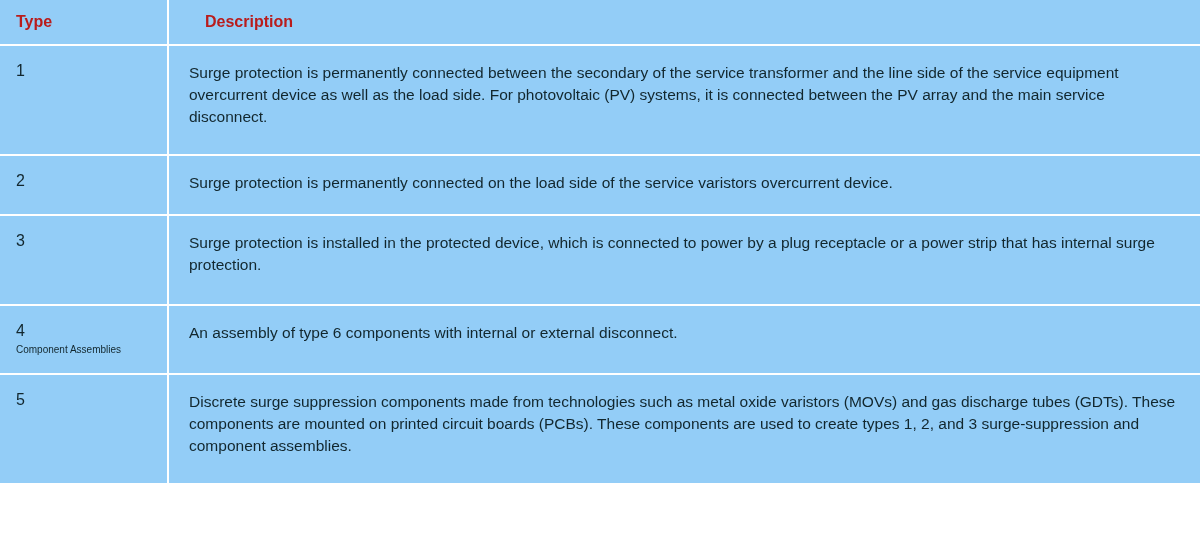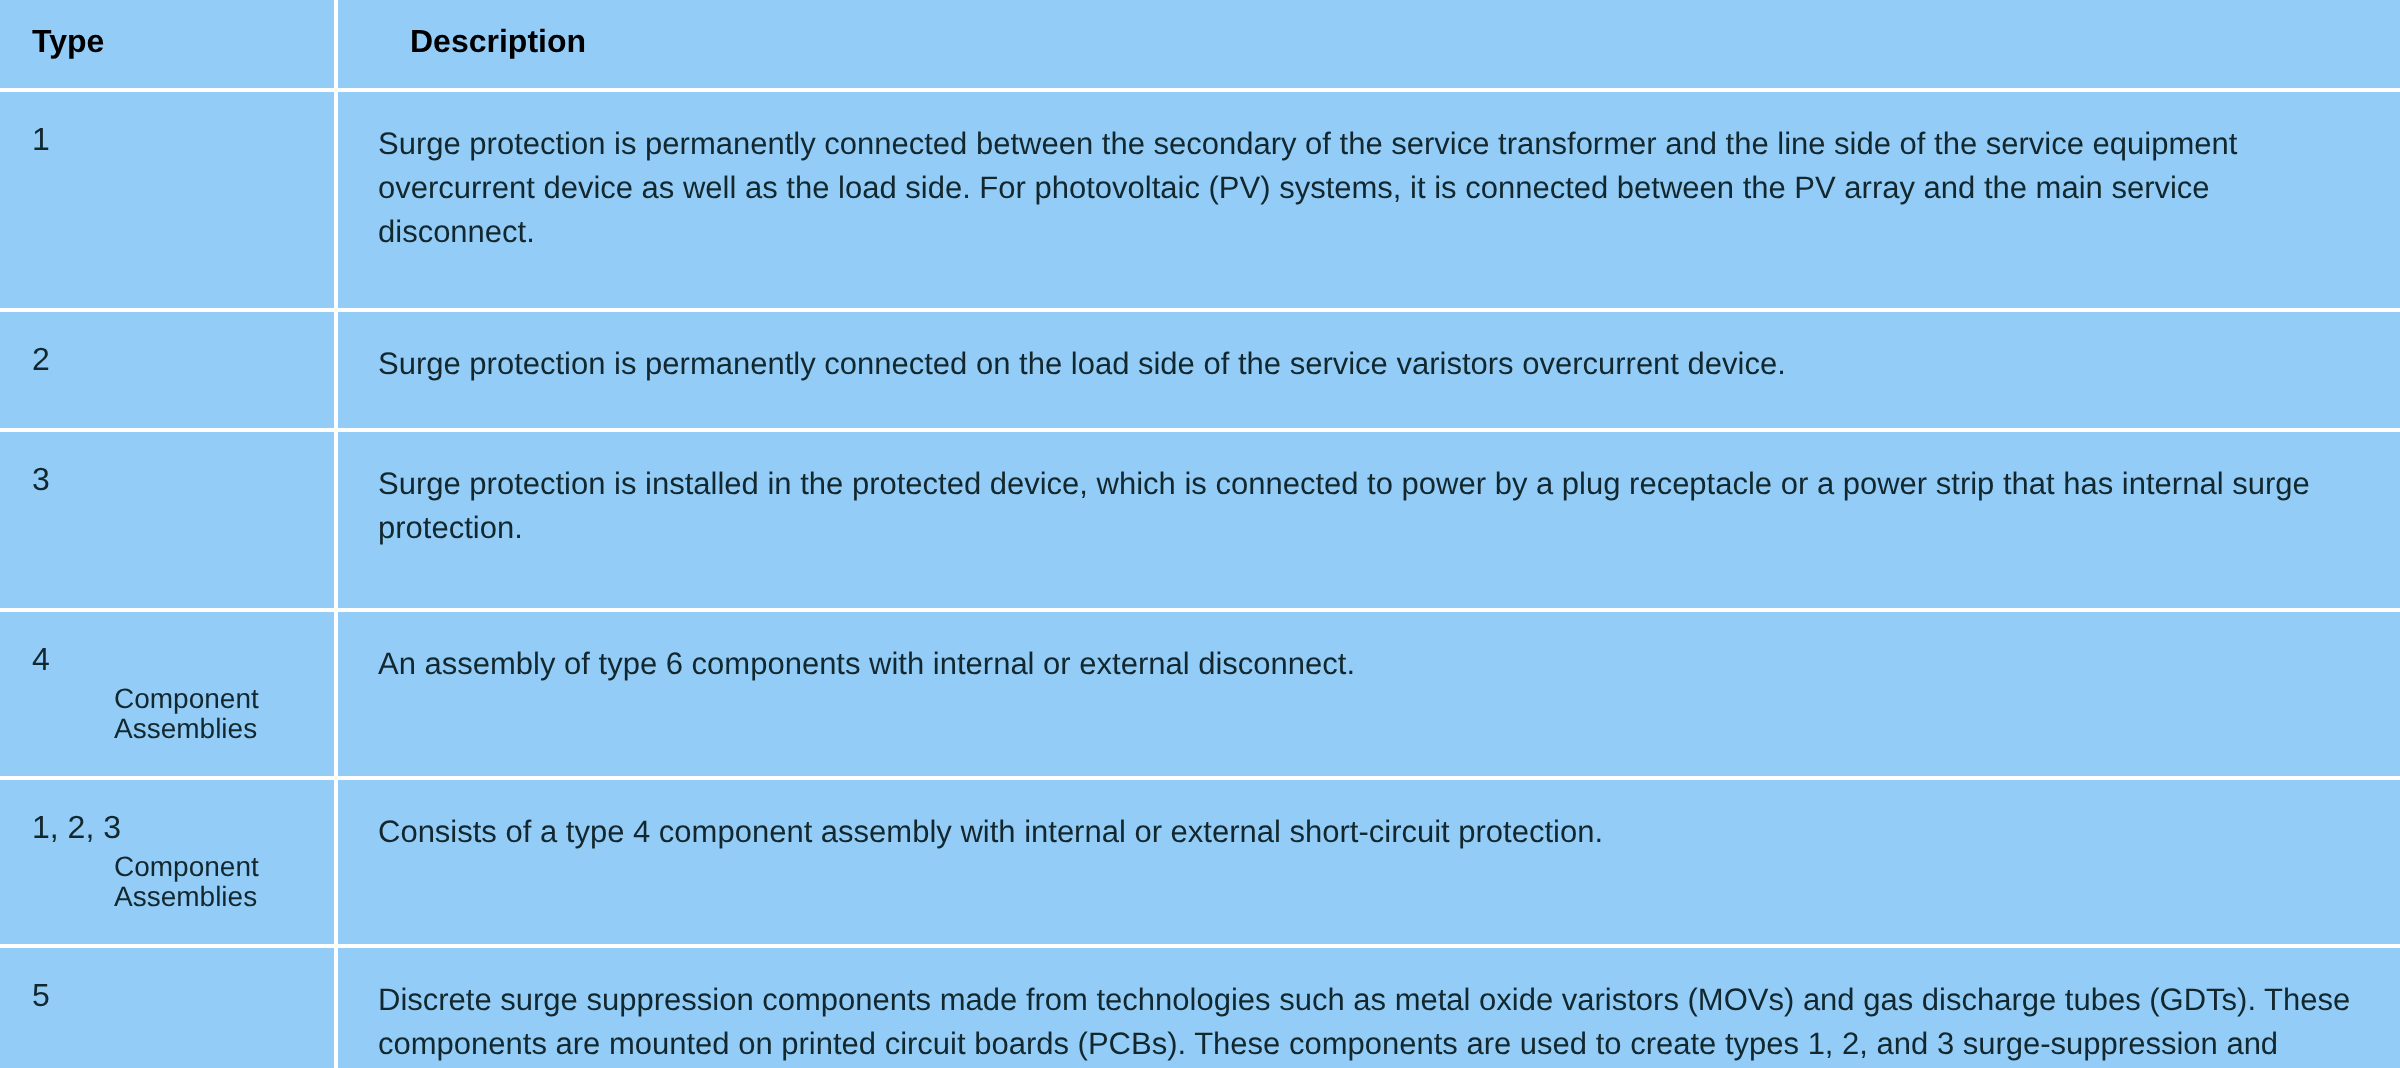--- a/index.html
+++ b/index.html
@@ -49,7 +49,7 @@
     font-weight: bold;
     line-height: 20px;
     padding: 12px 16px 12px 16px;
-    color: #000000;
+    color: #b91c1c;
   }
   thead th.desc-head {
     padding-left: 36px;

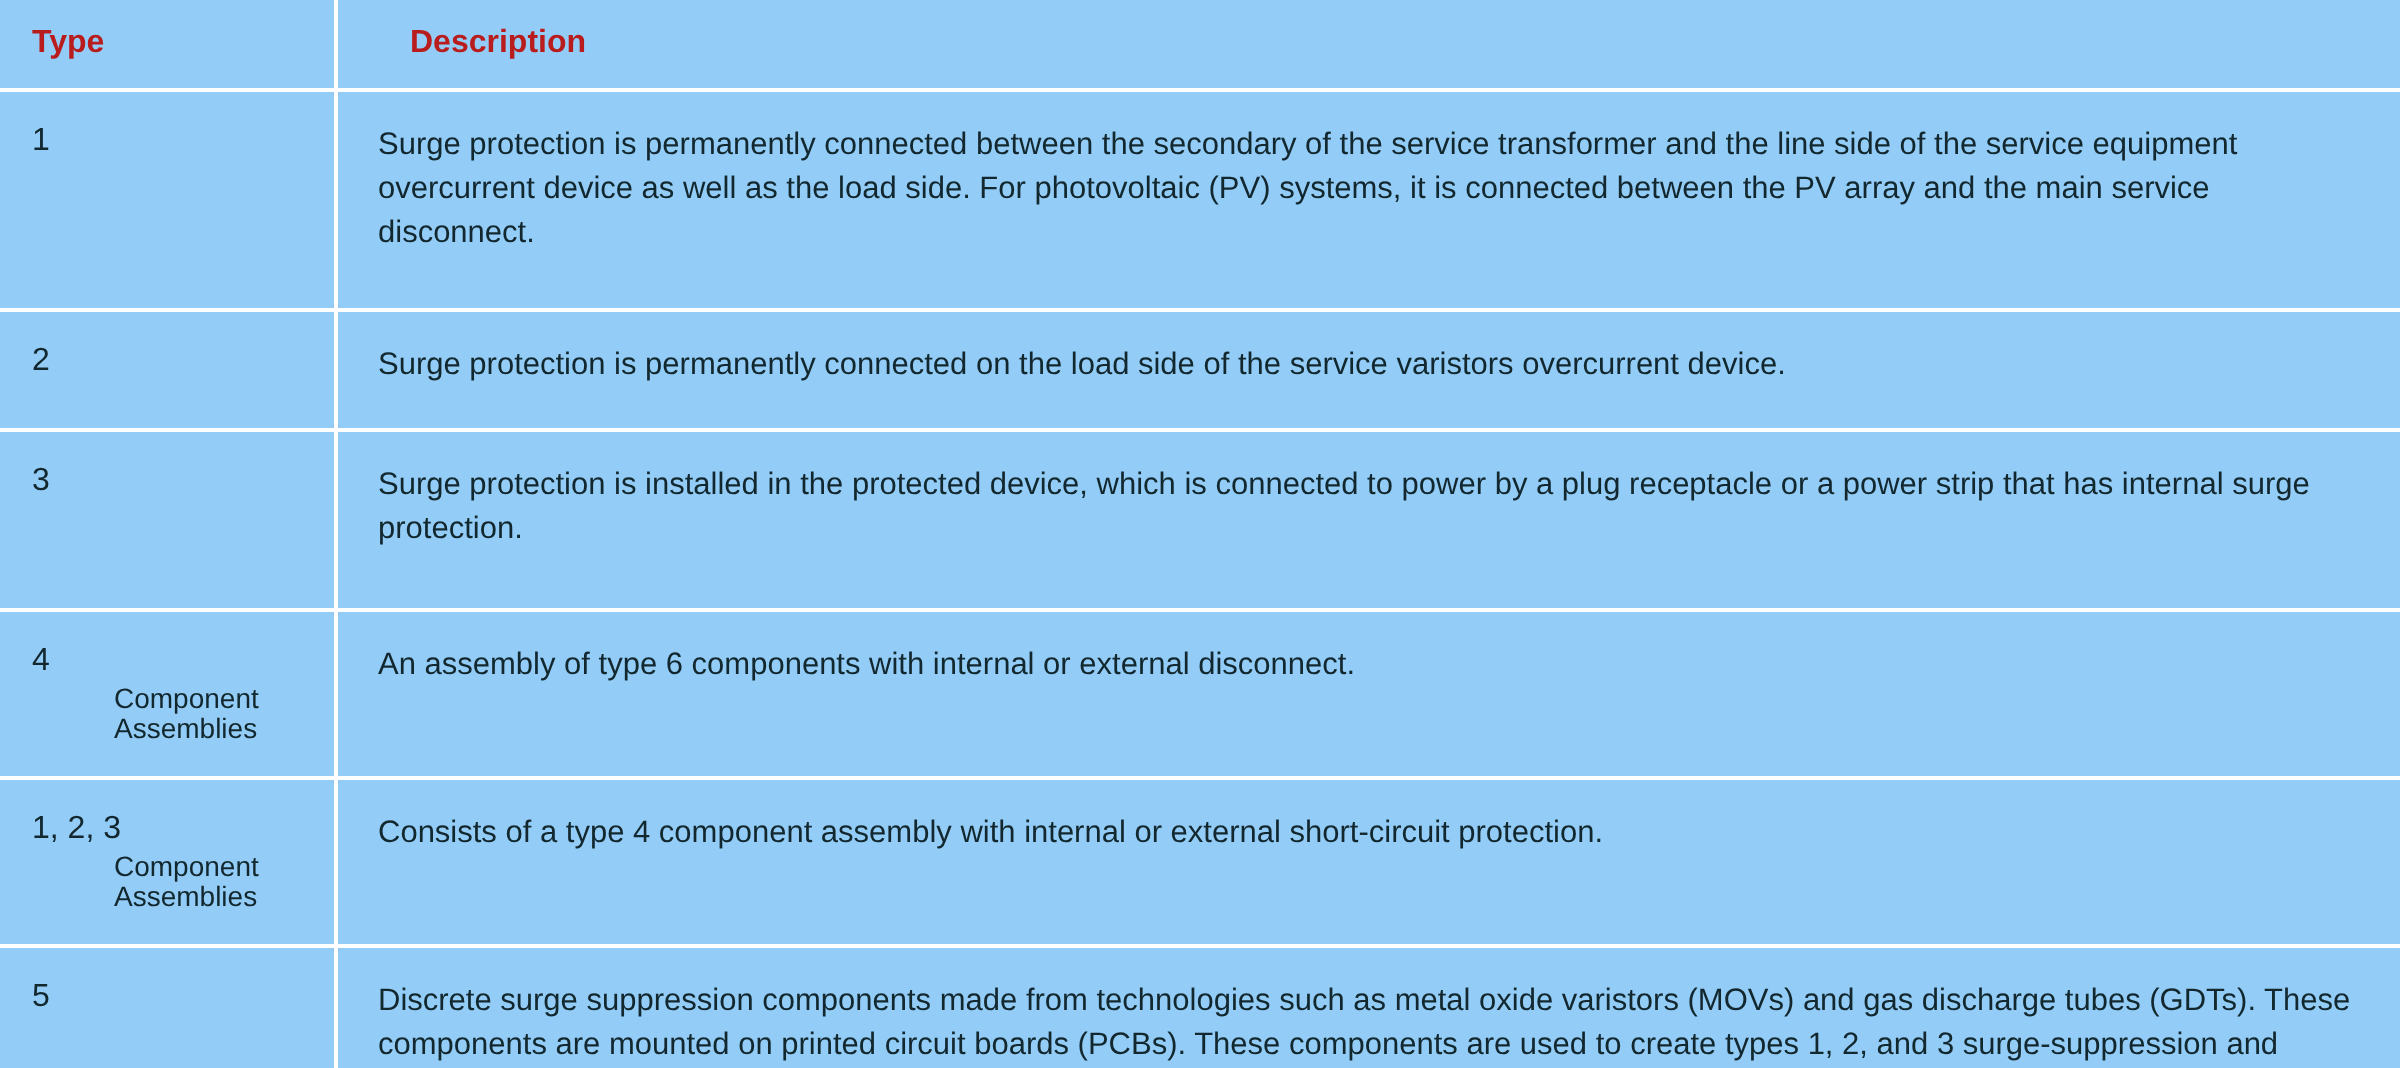--- a/index.html
+++ b/index.html
@@ -75,11 +75,10 @@
   }
   .type-sub {
     display: block;
-    font-size: 14px;
+    font-size: 10px;
     line-height: 15px;
     margin-top: 1px;
     color: #12272e;
-    margin-left: 41px;
   }
   .type-sub:empty { display: none; }
 

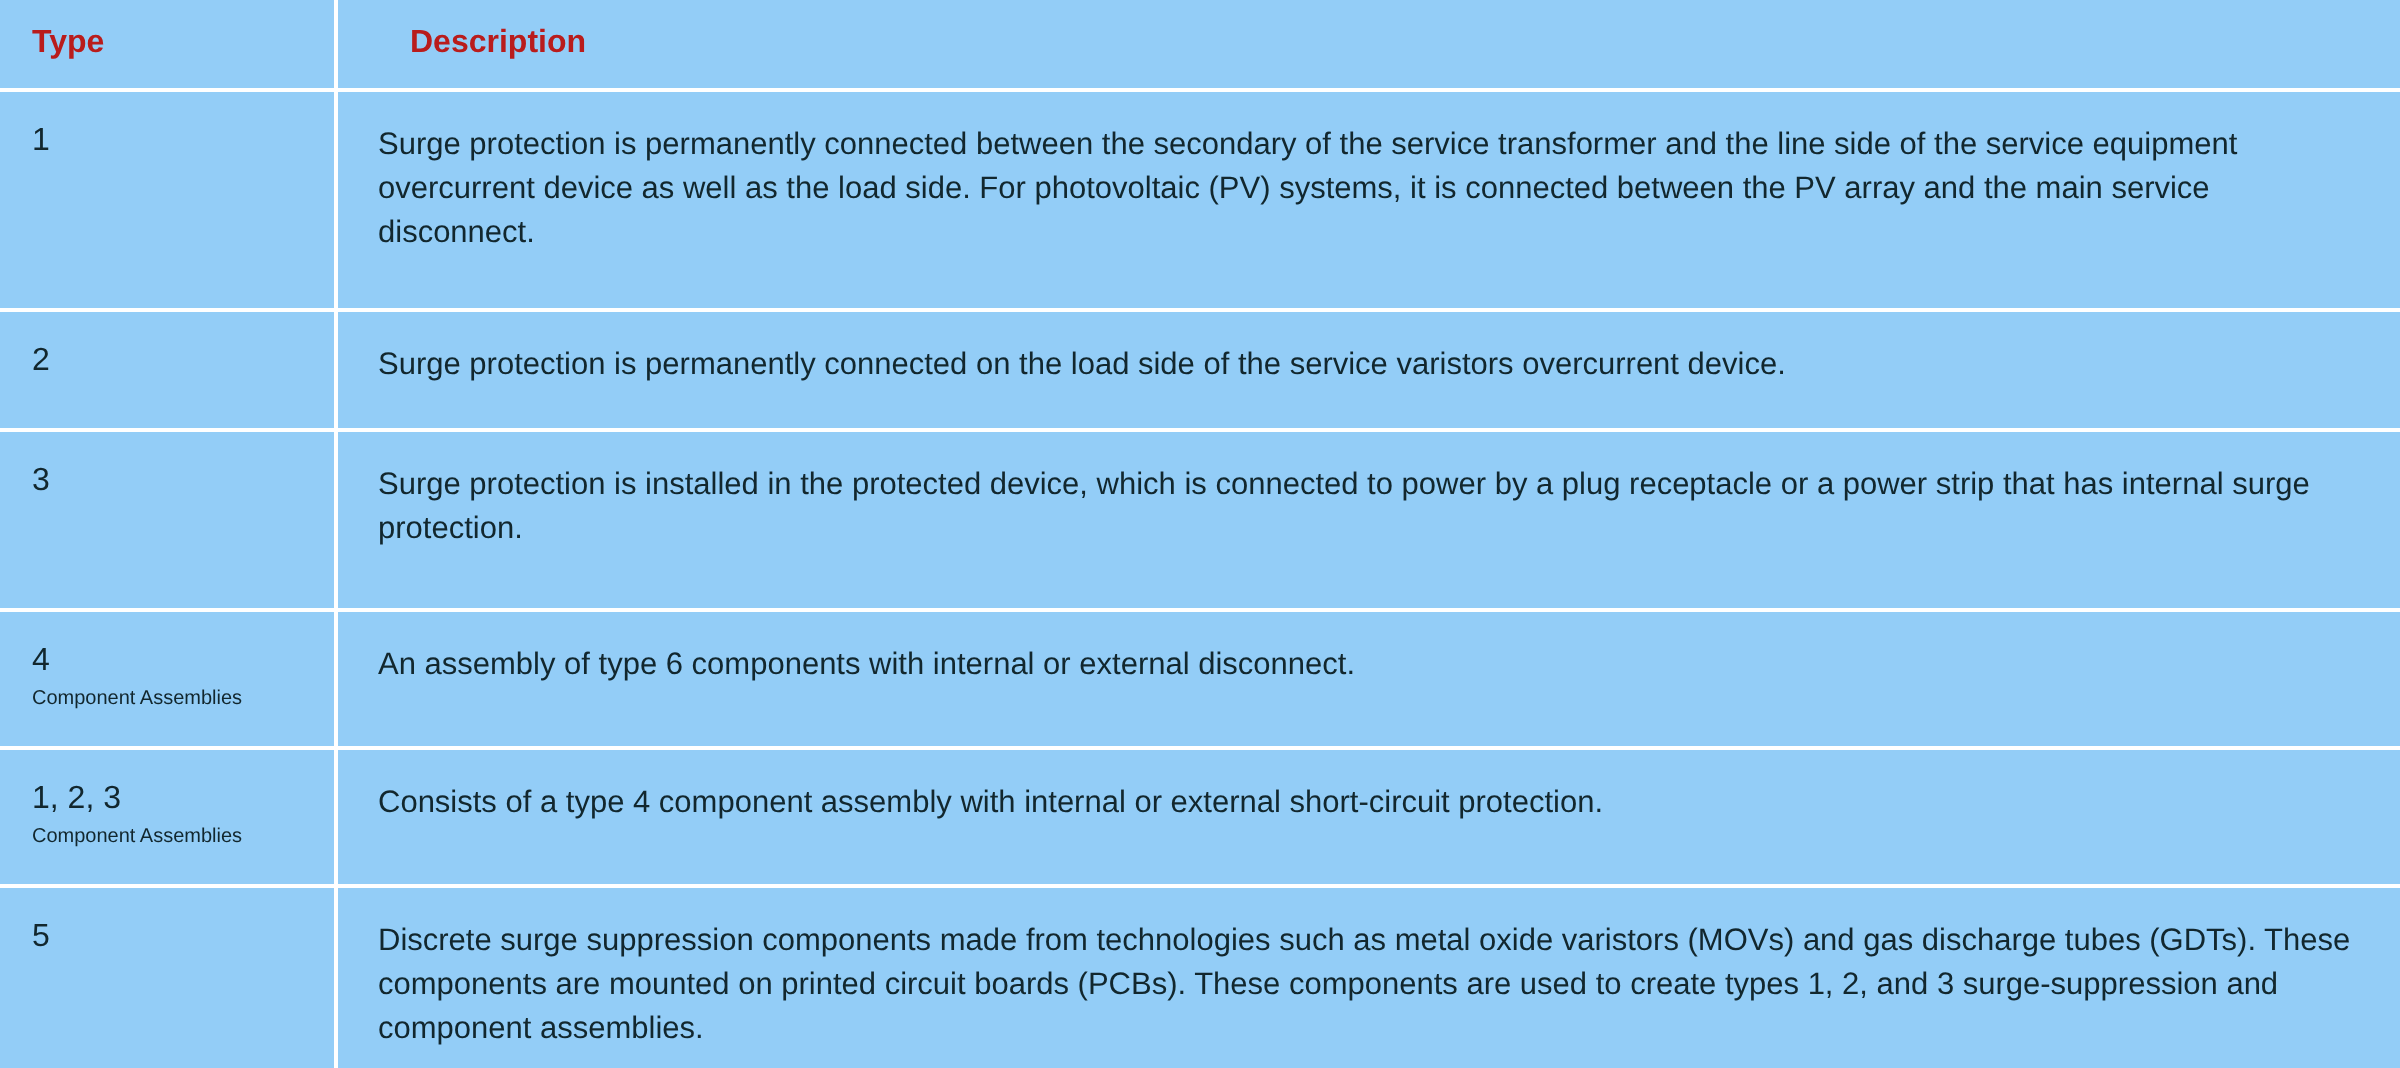--- a/index.html
+++ b/index.html
@@ -134,13 +134,6 @@
         </td>
         <td class="desc-cell">An assembly of type 6 components with internal or external disconnect.</td>
       </tr>
-      <tr class="r4">
-        <td class="type-cell">
-          <span class="type-main">1, 2, 3</span>
-          <span class="type-sub">Component Assemblies</span>
-        </td>
-        <td class="desc-cell">Consists of a type 4 component assembly with internal or external short-circuit protection.</td>
-      </tr>
       <tr class="r5">
         <td class="type-cell">
           <span class="type-main">5</span>

